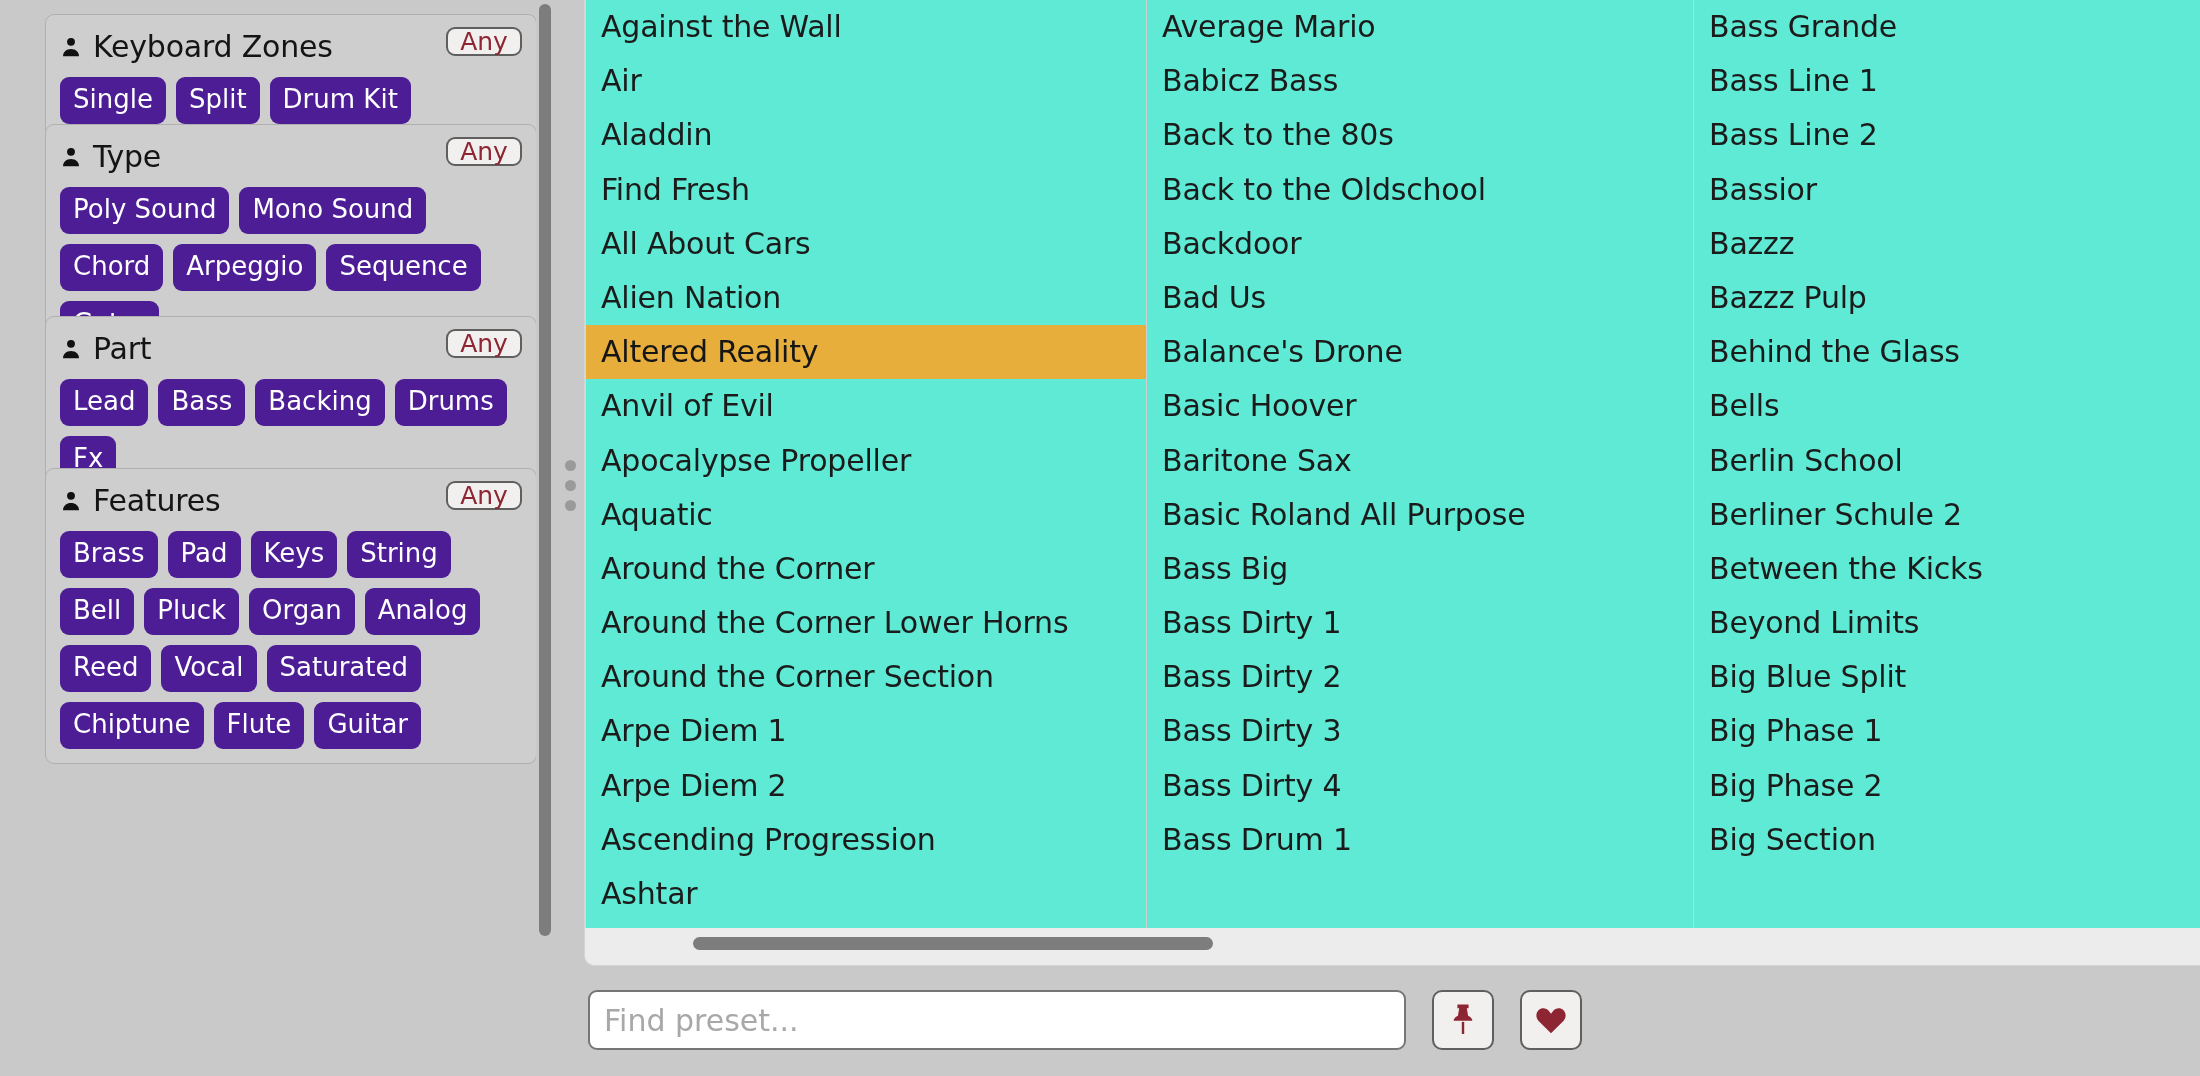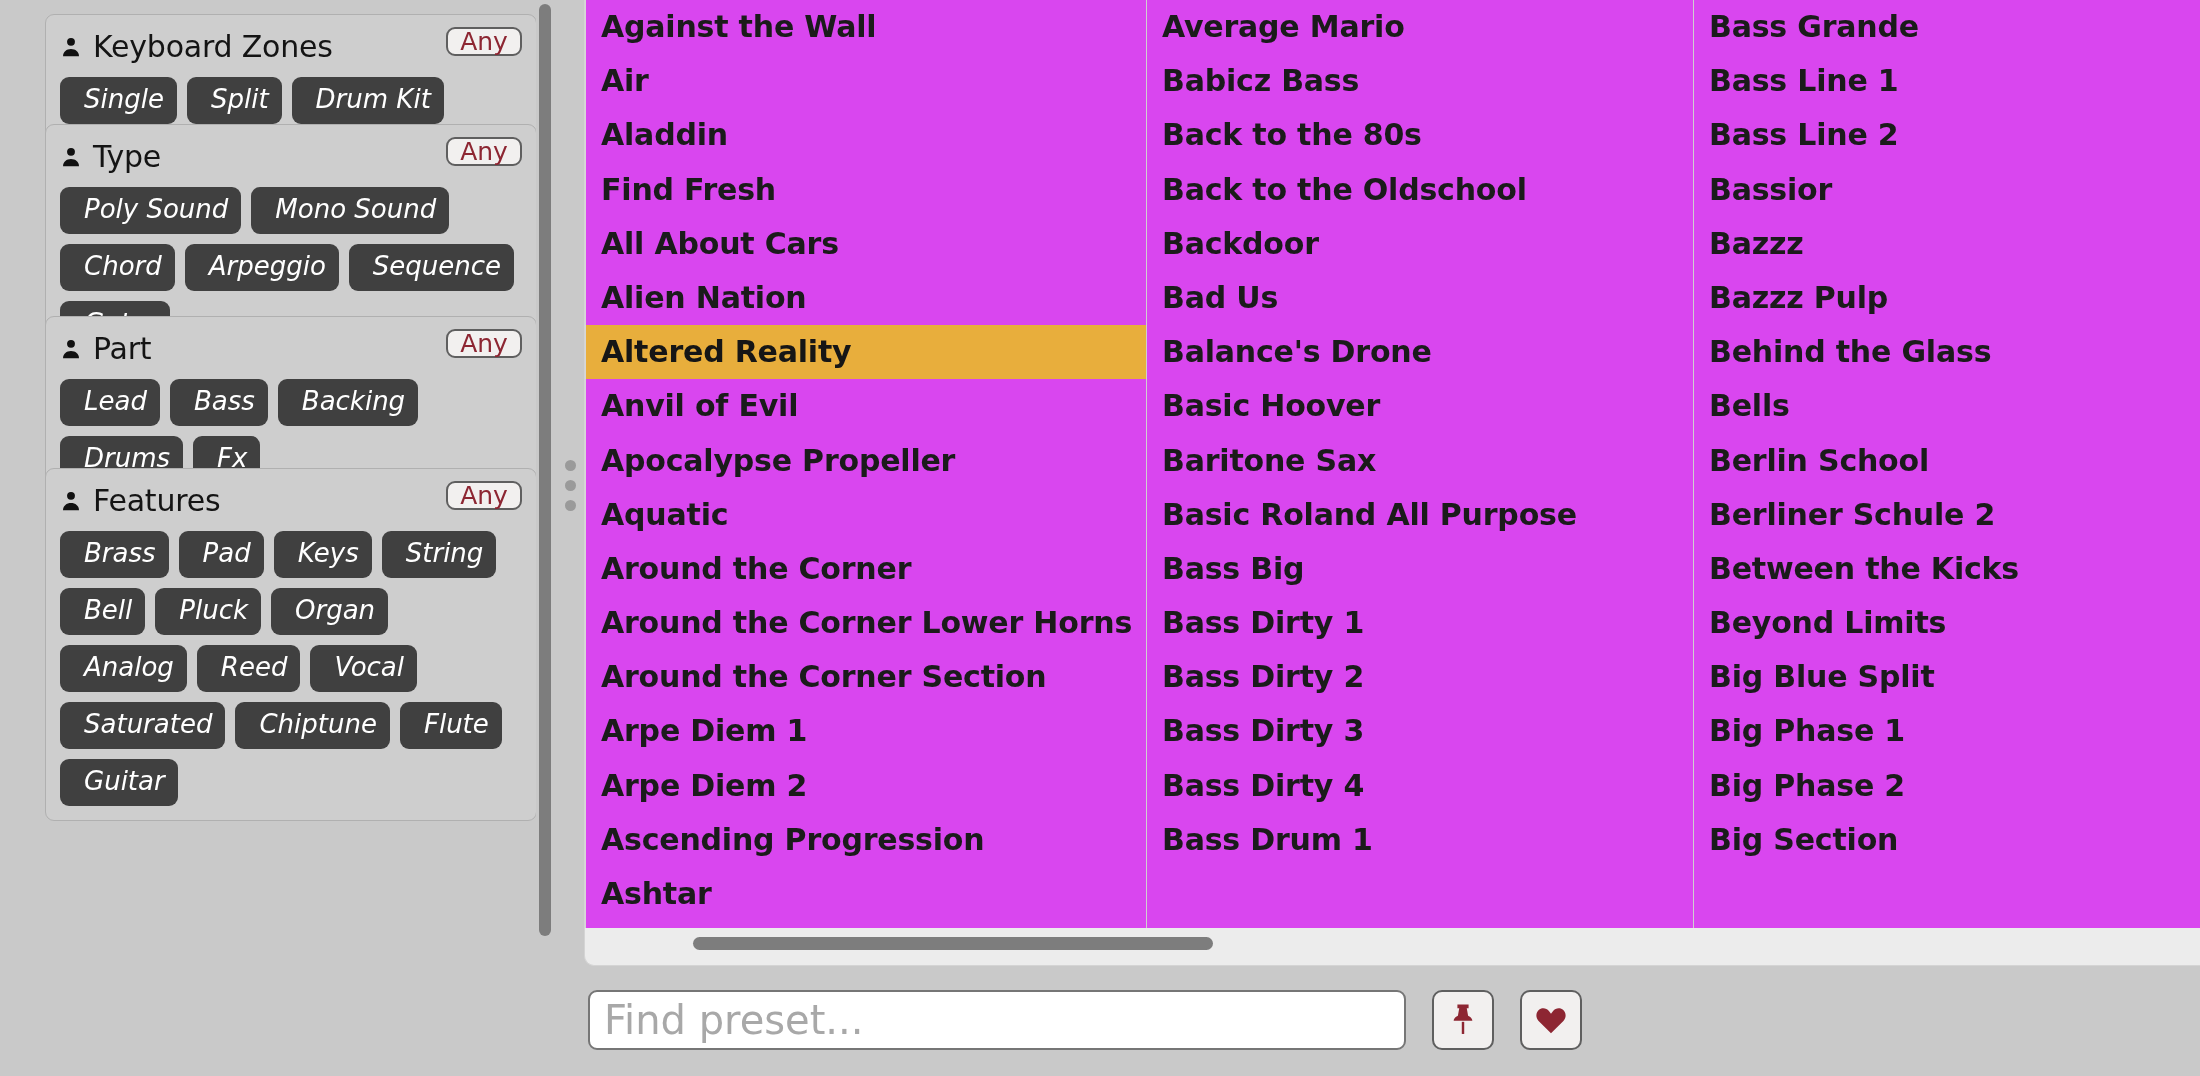--- a/index.html
+++ b/index.html
@@ -177,9 +177,8 @@
     flex: 0 0 547px;
     box-sizing: border-box;
     border-right: 1px solid #cfcfcf;
-    background: #d946ef;
+    background: #5eead4;
     overflow: hidden;
-    font-weight: bold;
   }
   .preset-col:first-child {
     border-left: 1px solid #d7d7d7;

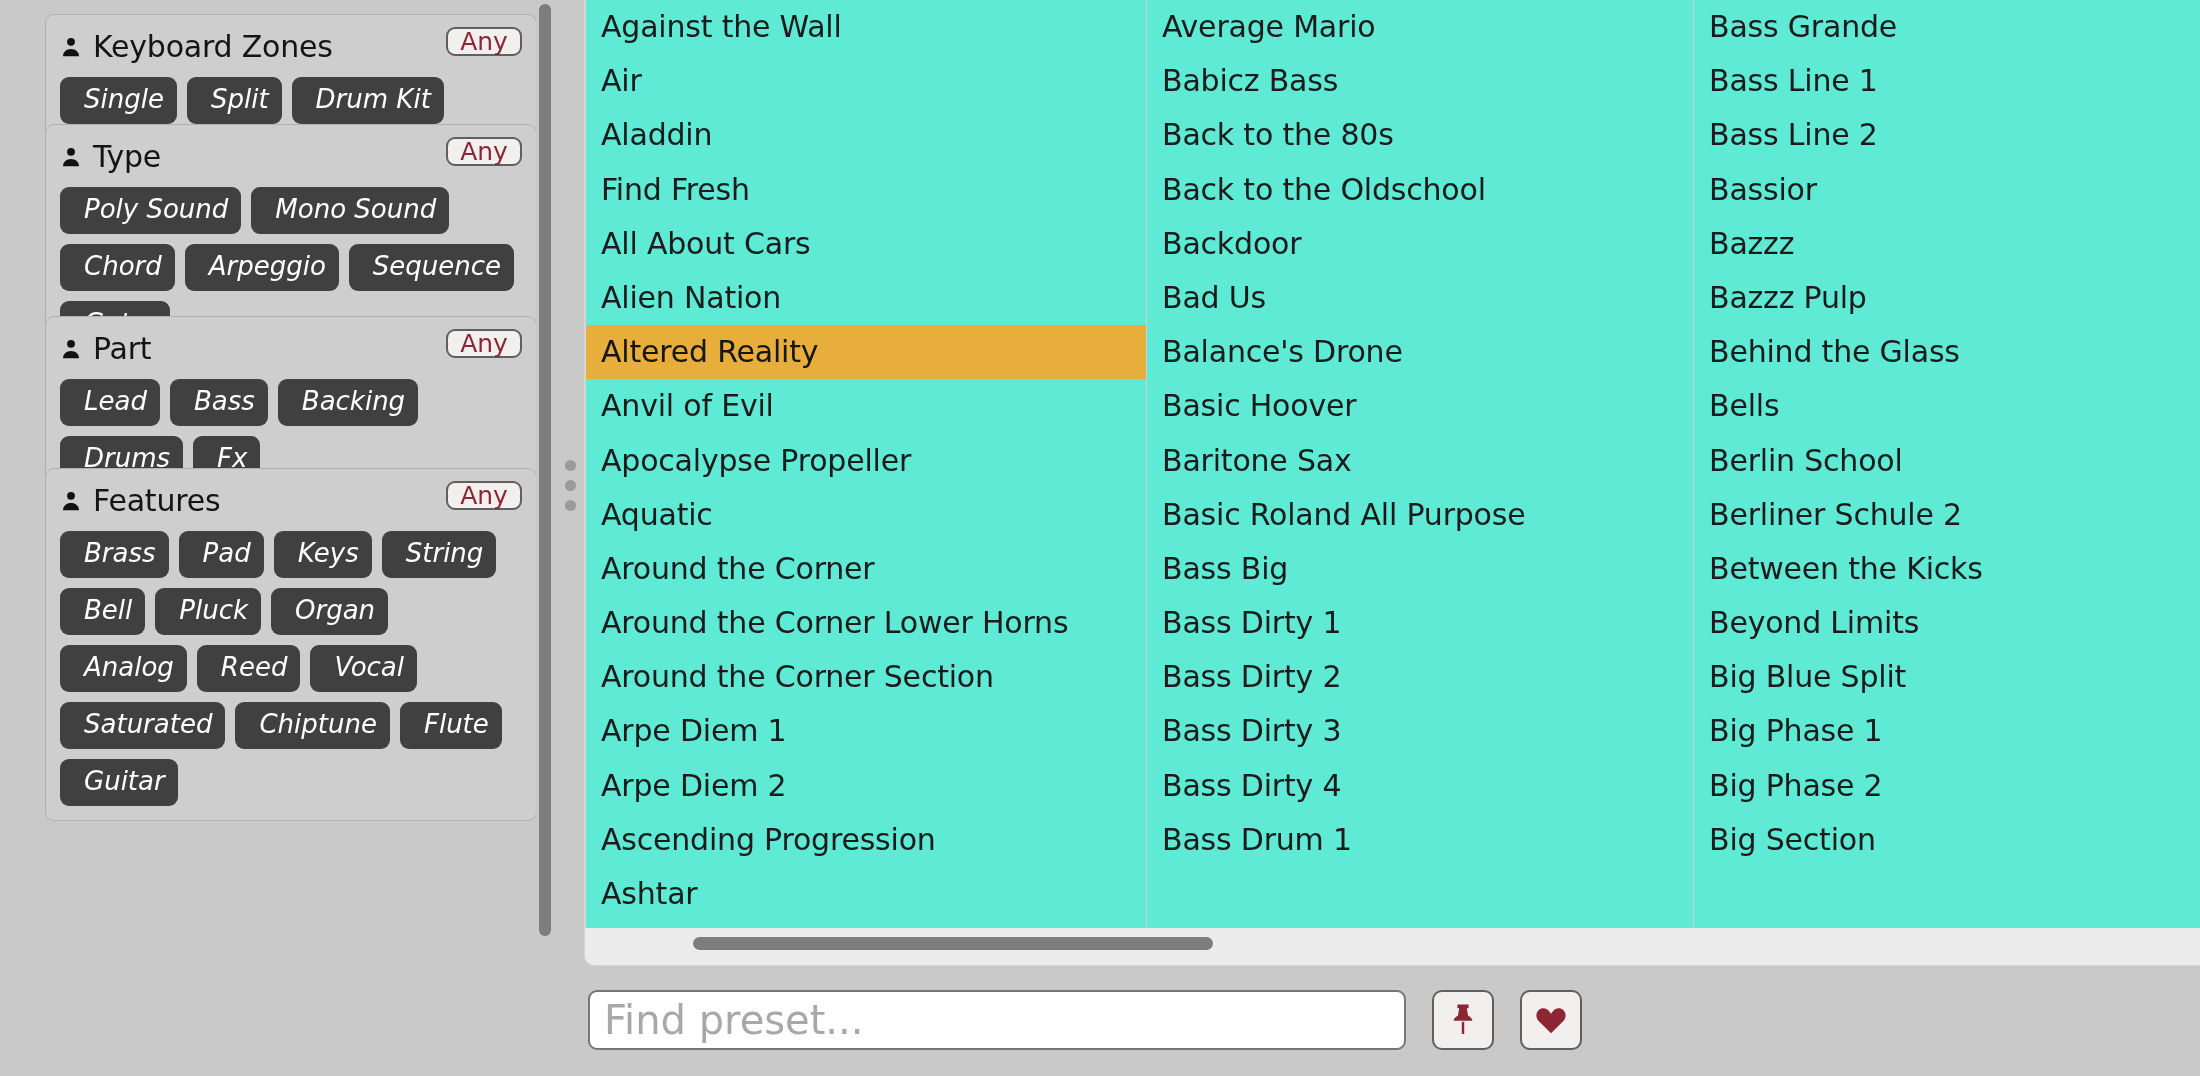--- a/index.html
+++ b/index.html
@@ -91,15 +91,14 @@
   }
 
   .tag {
-    background: #404040;
+    background: #4c1d95;
     color: #ffffff;
     font-size: 26px;
     line-height: 1;
-    padding: 9px 13px 12px 24px;
+    padding: 9px 13px 12px 13px;
     border-radius: 9px;
     cursor: pointer;
     white-space: nowrap;
-    font-style: italic;
   }
 
   

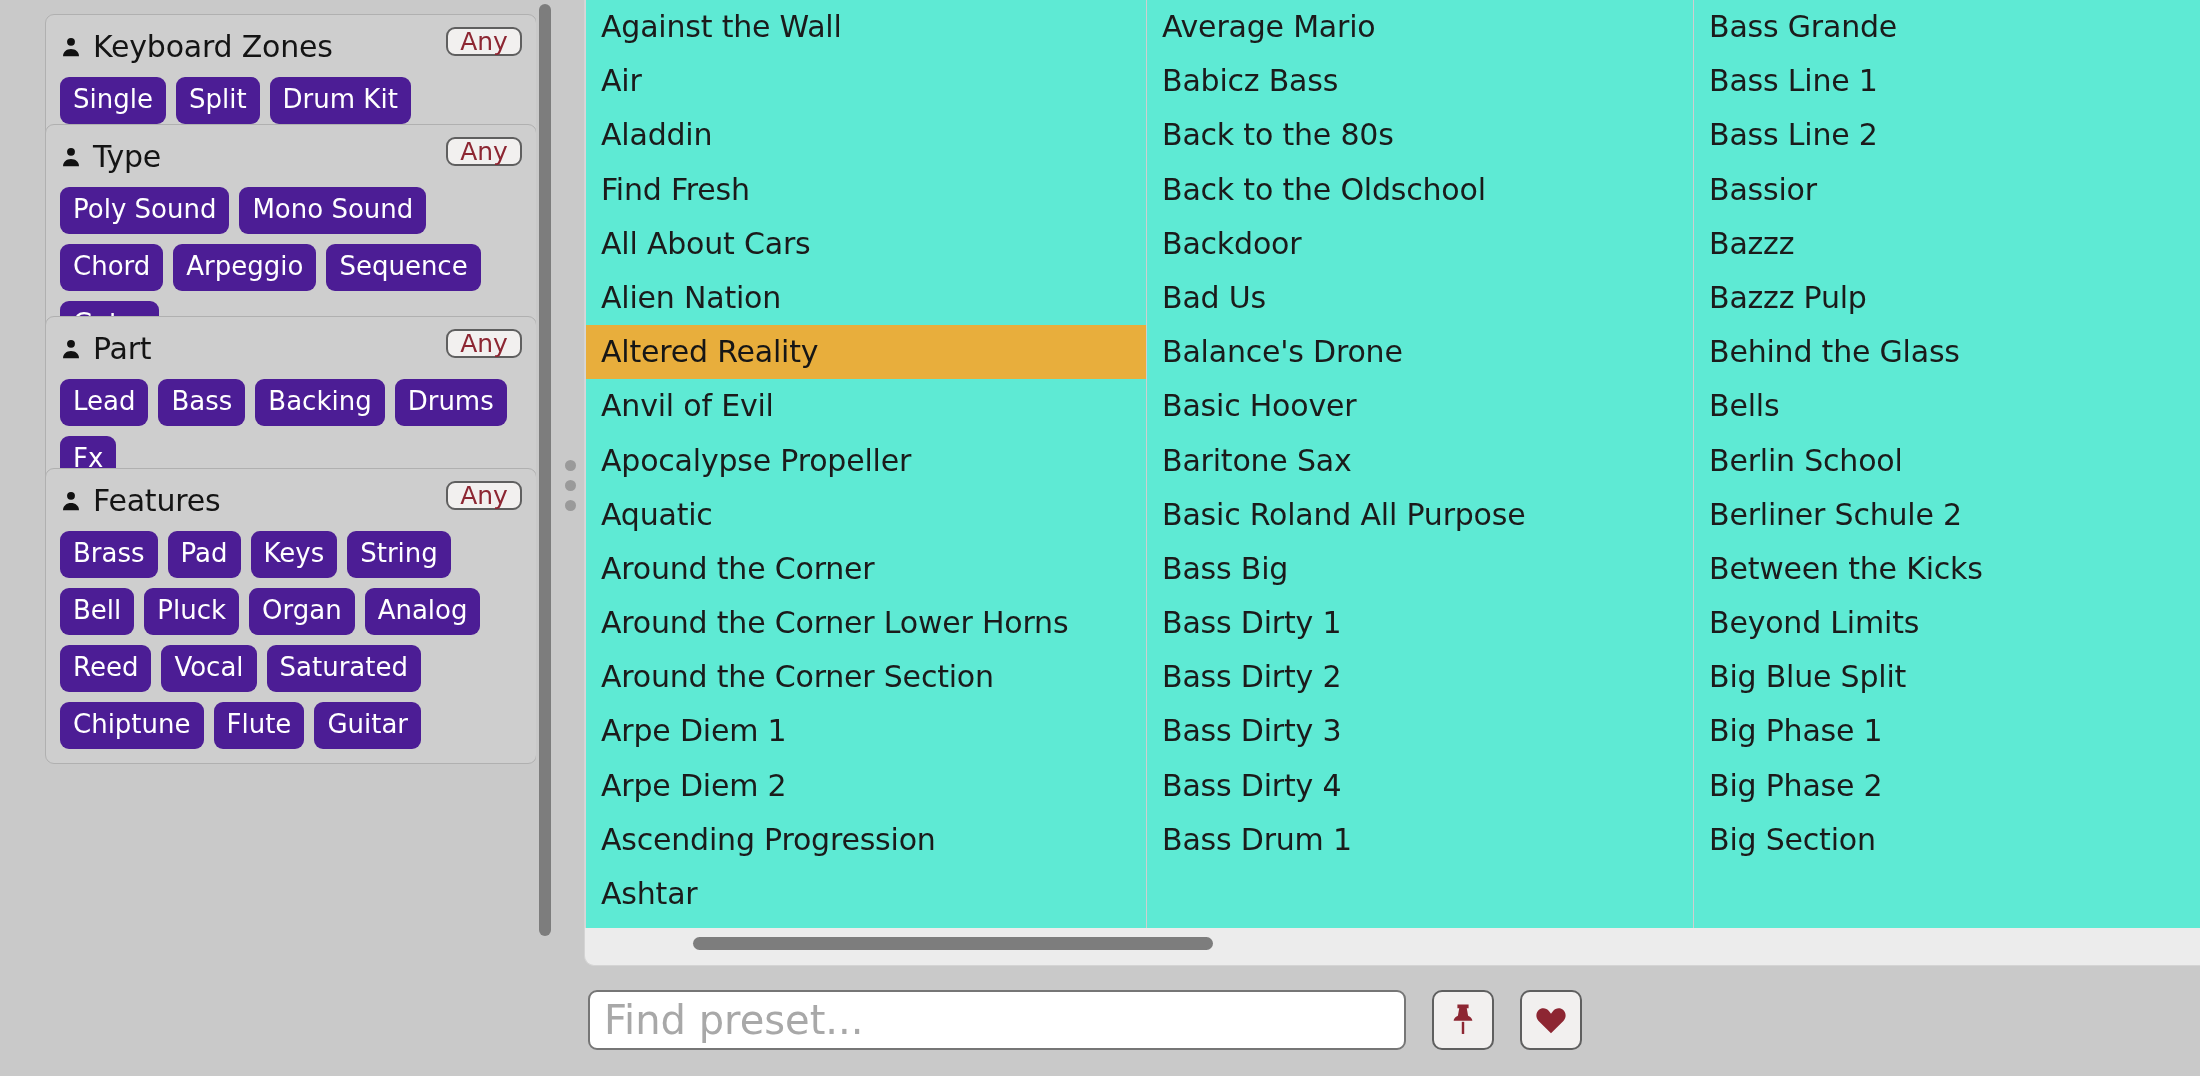--- a/index.html
+++ b/index.html
@@ -245,7 +245,7 @@
     background: #ffffff;
     border: 2px solid #767676;
     border-radius: 9px;
-    font-size: 40px;
+    font-size: 30px;
     font-family: "DejaVu Sans", "Liberation Sans", sans-serif;
     color: #222;
     padding: 0 14px;

